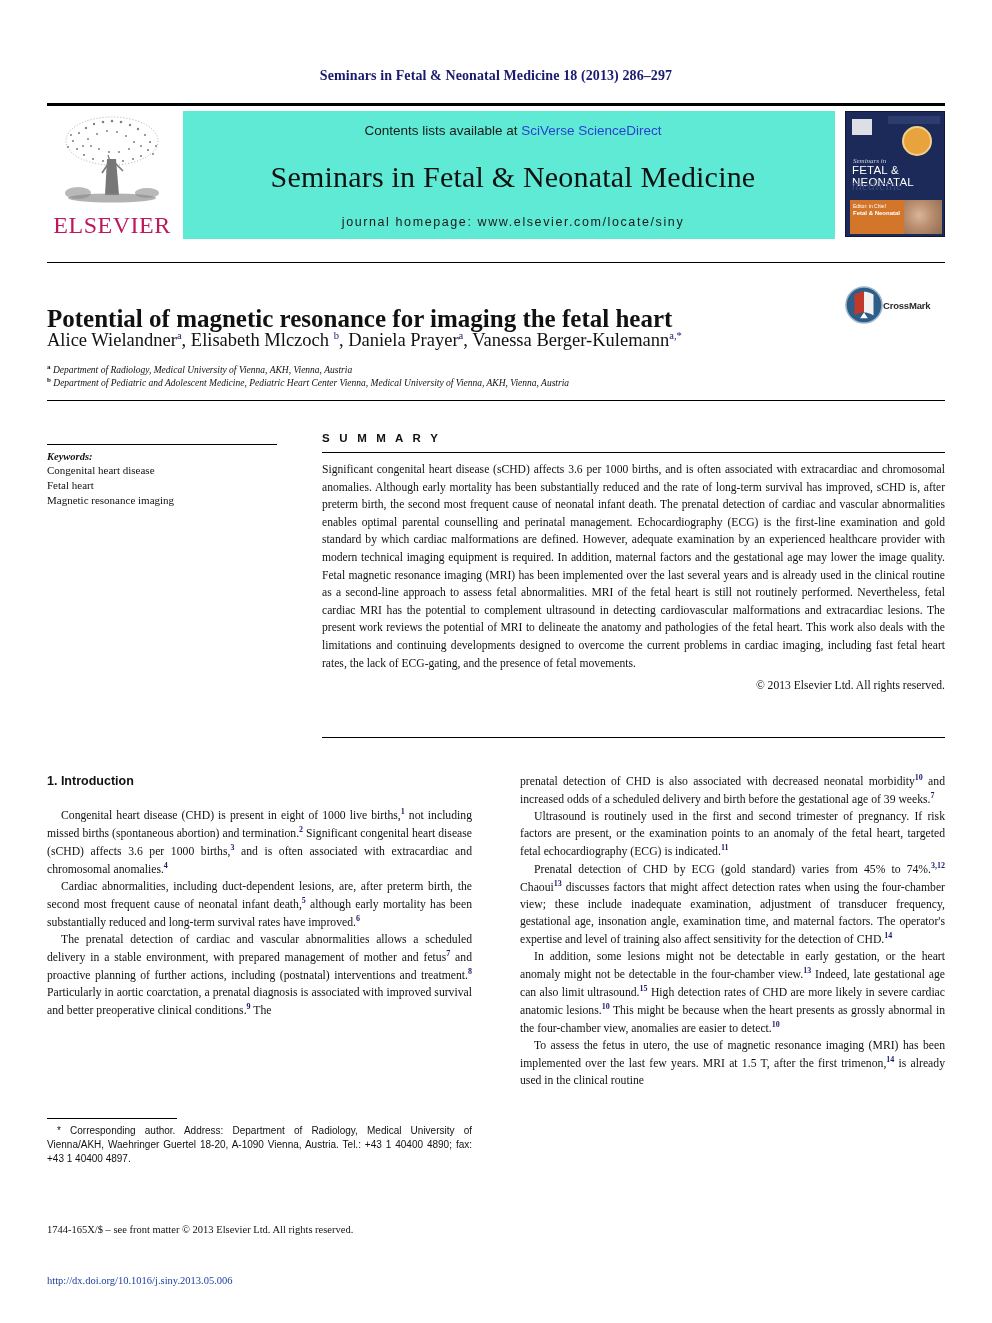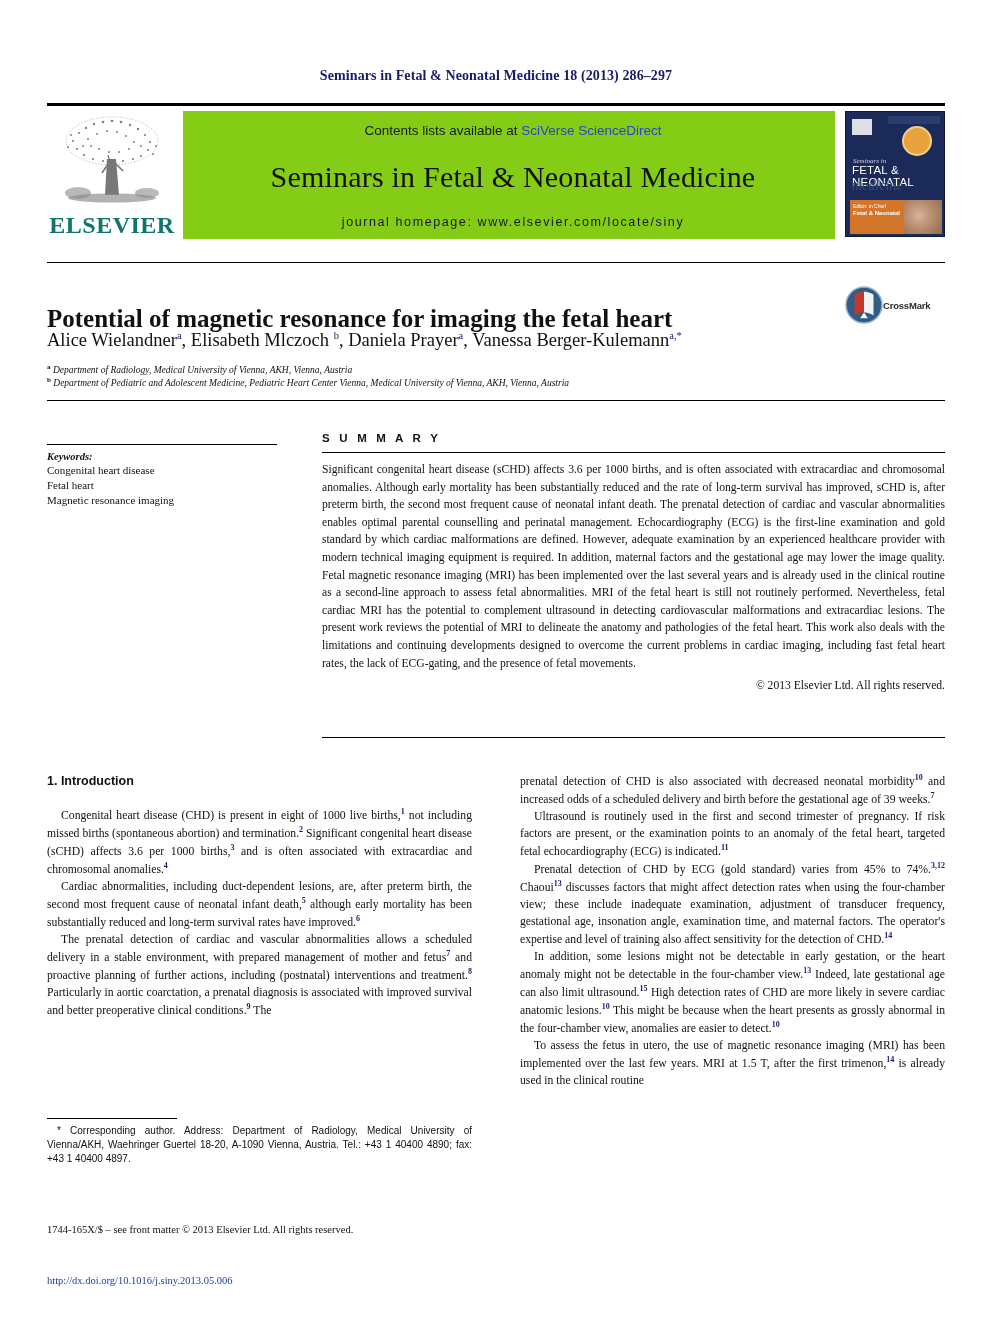--- a/index.html
+++ b/index.html
@@ -72,7 +72,7 @@
 
   .center-block {
     flex: 1 1 auto;
-    background: #84cc16;
+    background: #5eead4;
     margin-left: 6px;
     margin-right: 6px;
     display: flex;

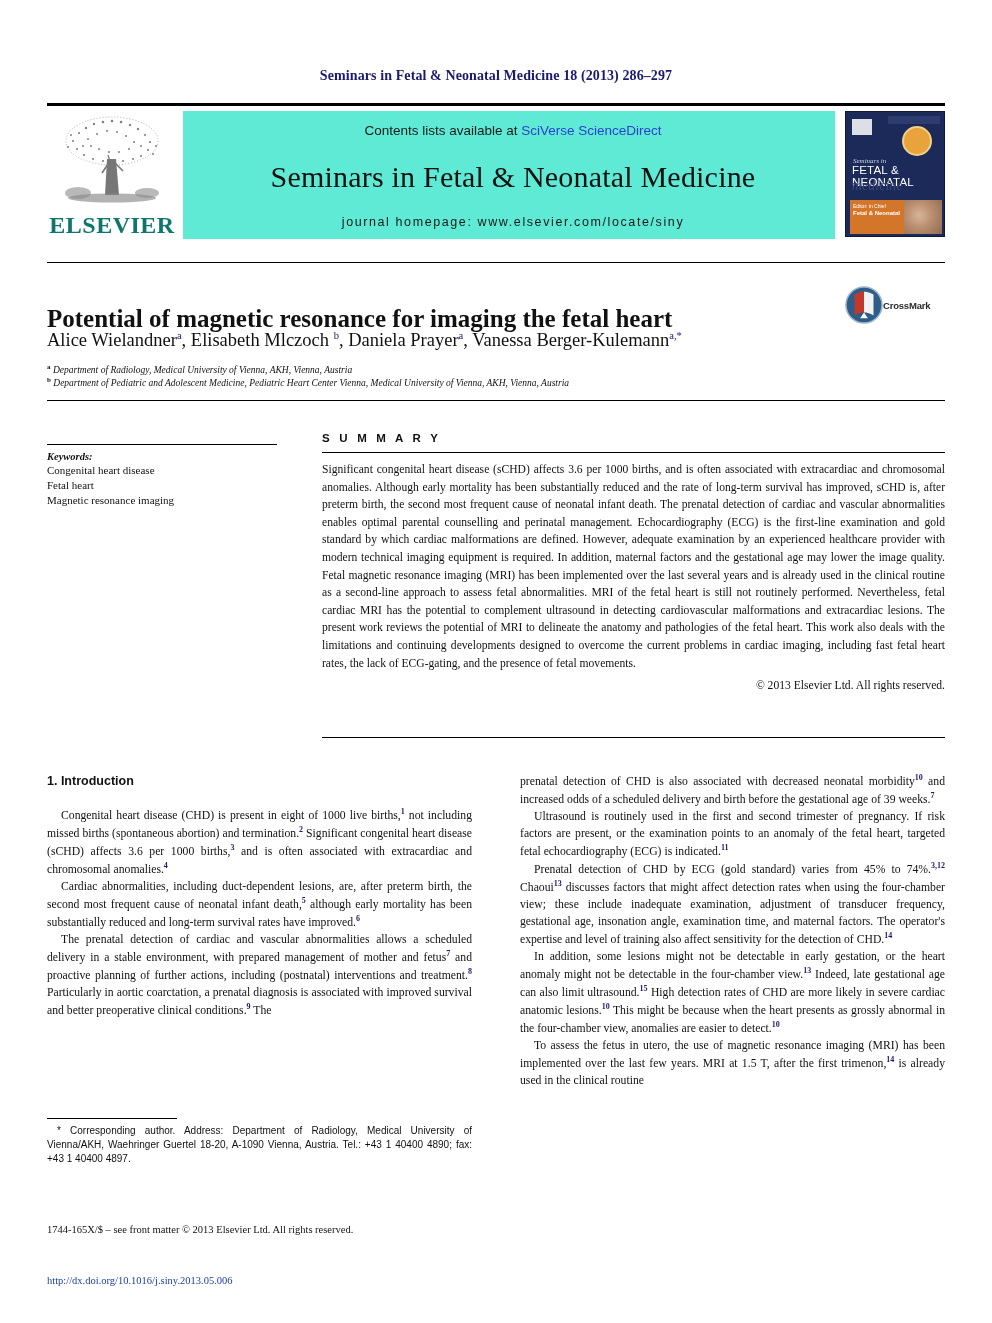--- a/index.html
+++ b/index.html
@@ -65,9 +65,9 @@
     font-family: "Liberation Serif", serif;
     font-size: 24px;
     letter-spacing: 0.5px;
-    color: #0f766e;
+    color: #be185d;
     line-height: 1;
-    font-weight: 700;
+    font-weight: 400;
   }
 
   .center-block {

